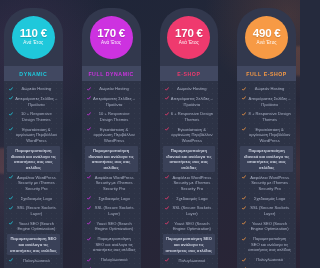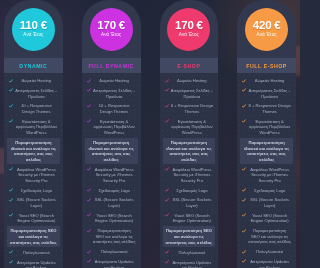--- a/index.html
+++ b/index.html
@@ -48,7 +48,7 @@
   #cards {
     position: absolute; inset: 0;
     display: flex; gap: 19px;
-    padding: 0 4px;
+    padding: 8px 4px;
     align-items: flex-start;
   }
   .card {

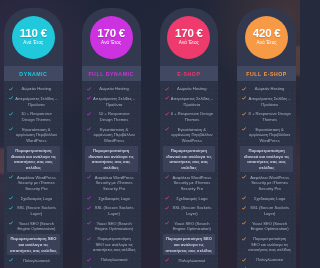--- a/index.html
+++ b/index.html
@@ -400,7 +400,7 @@
       <div class="card">
         <div class="card-top">
           <div class="circle" style="background: rgb(247, 154, 69);">
-            <div class="price">420 €</div>
+            <div class="price">490 €</div>
             <div class="per">Ανά Έτος</div>
           </div>
         </div>

